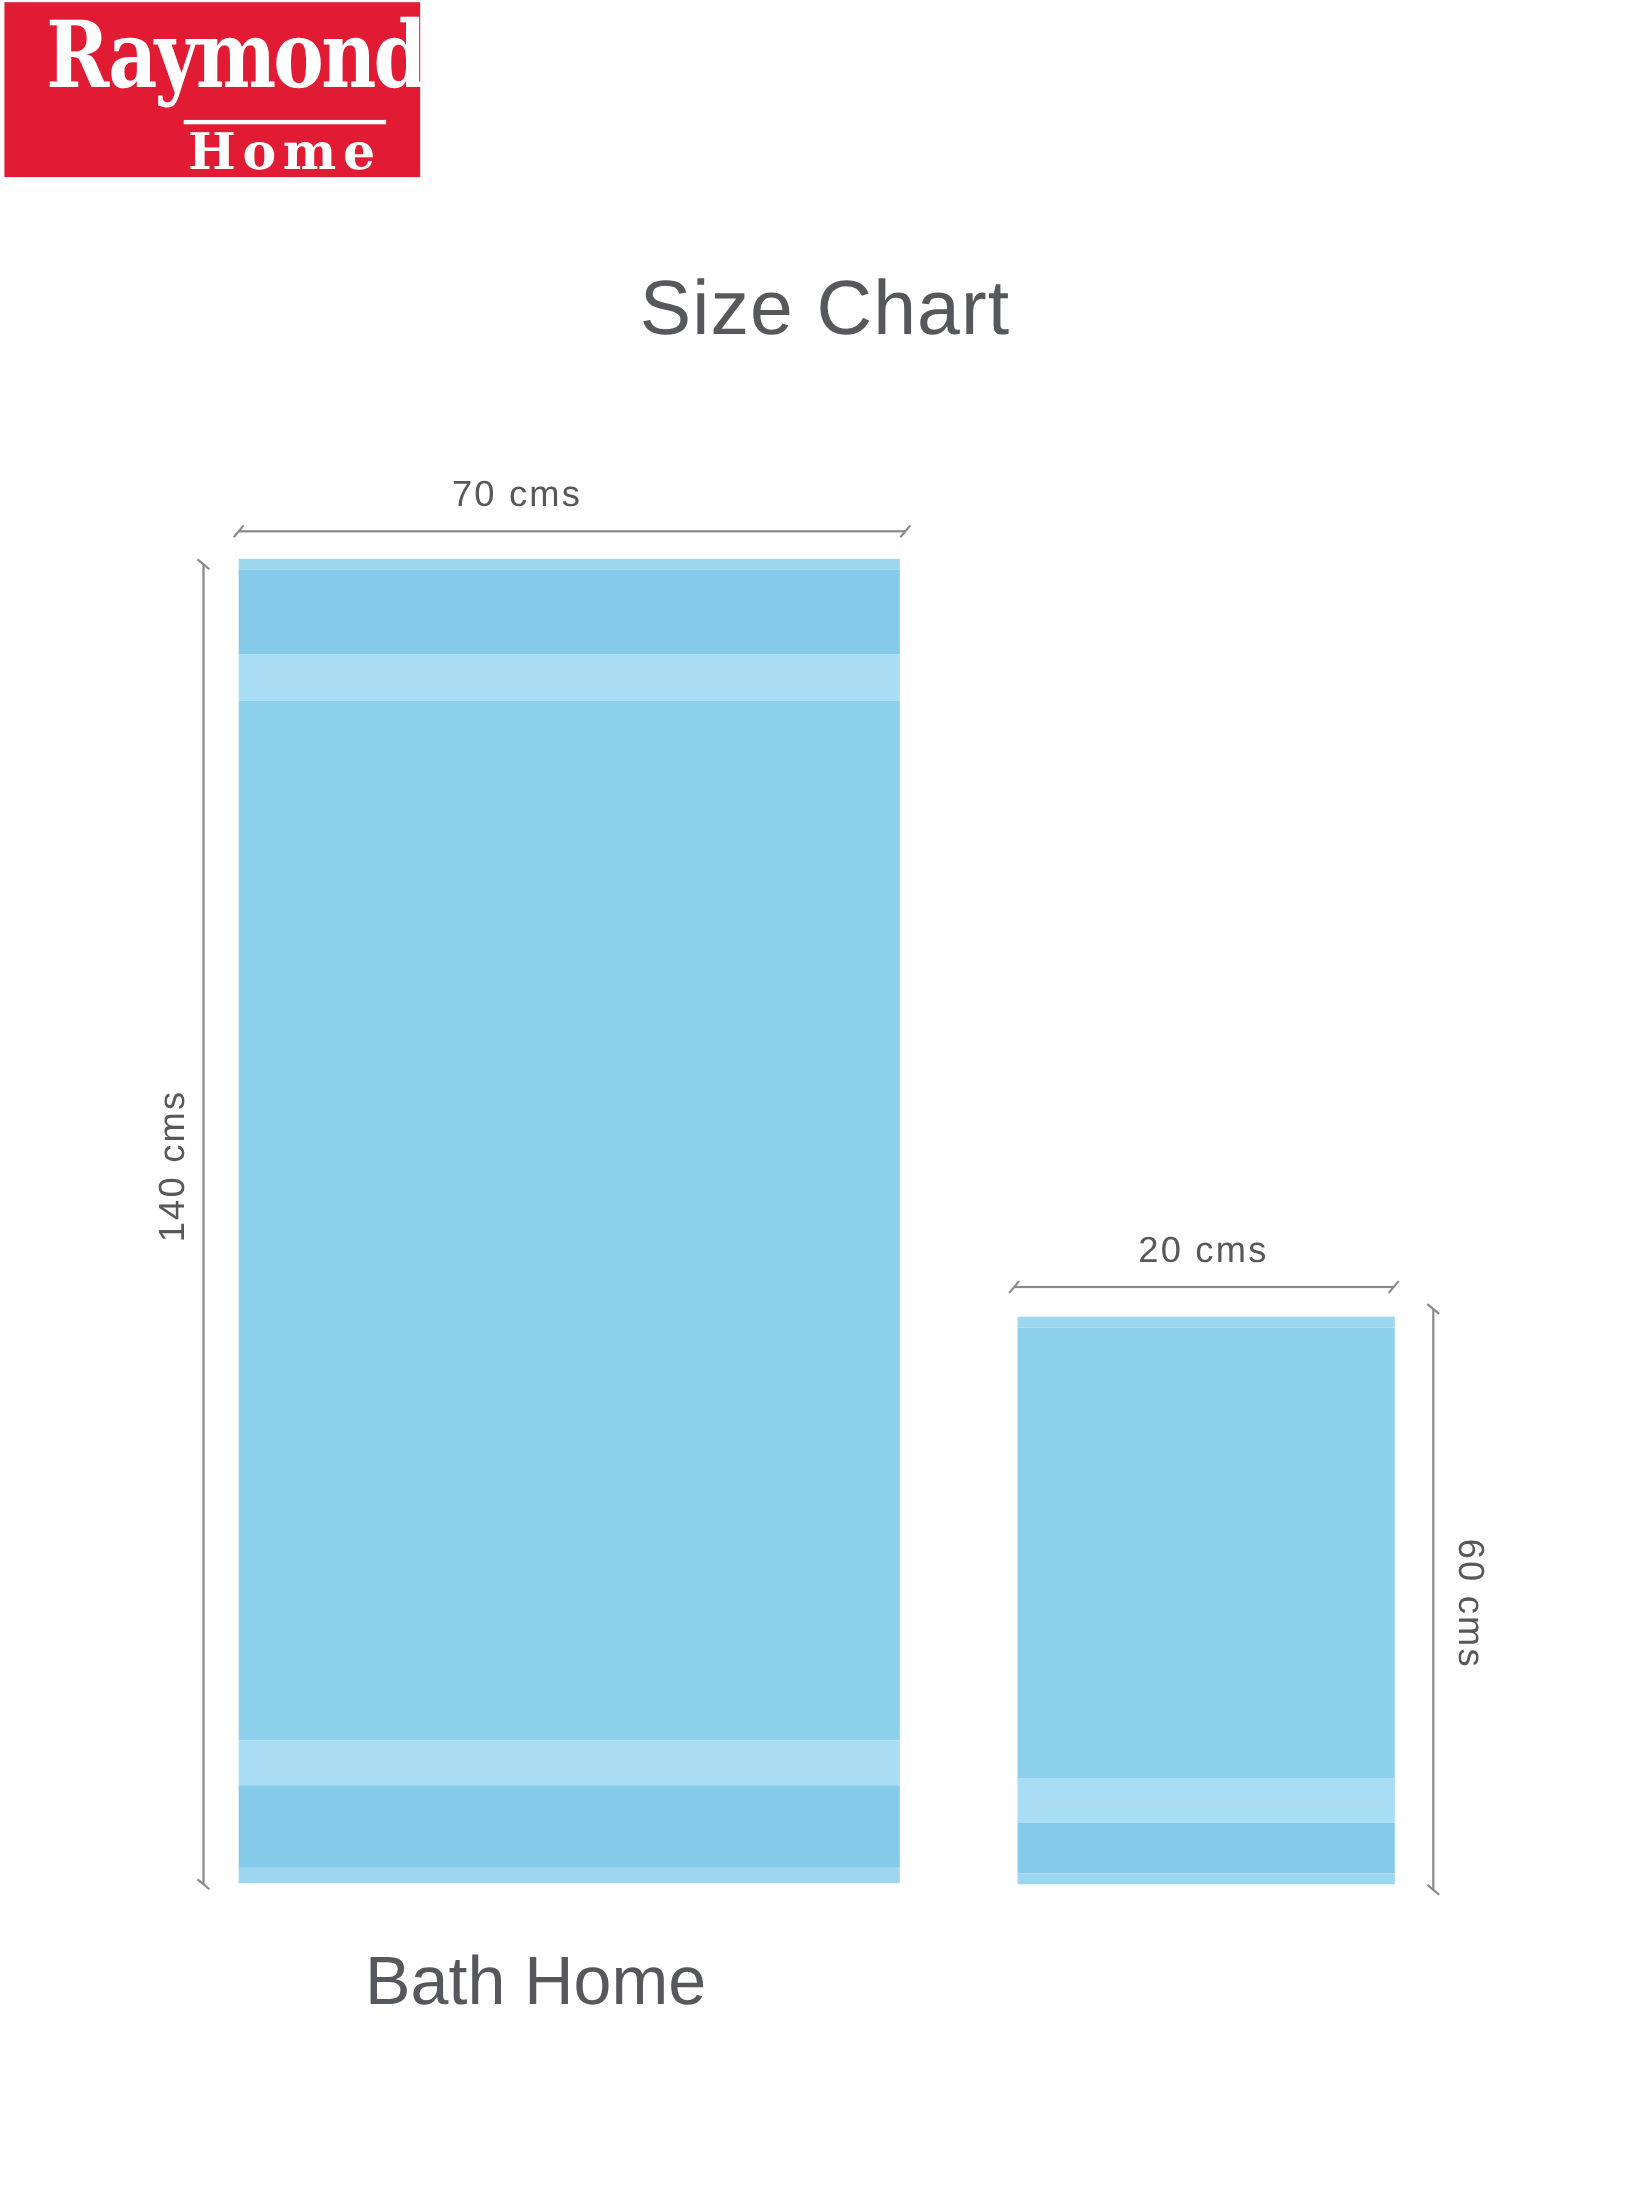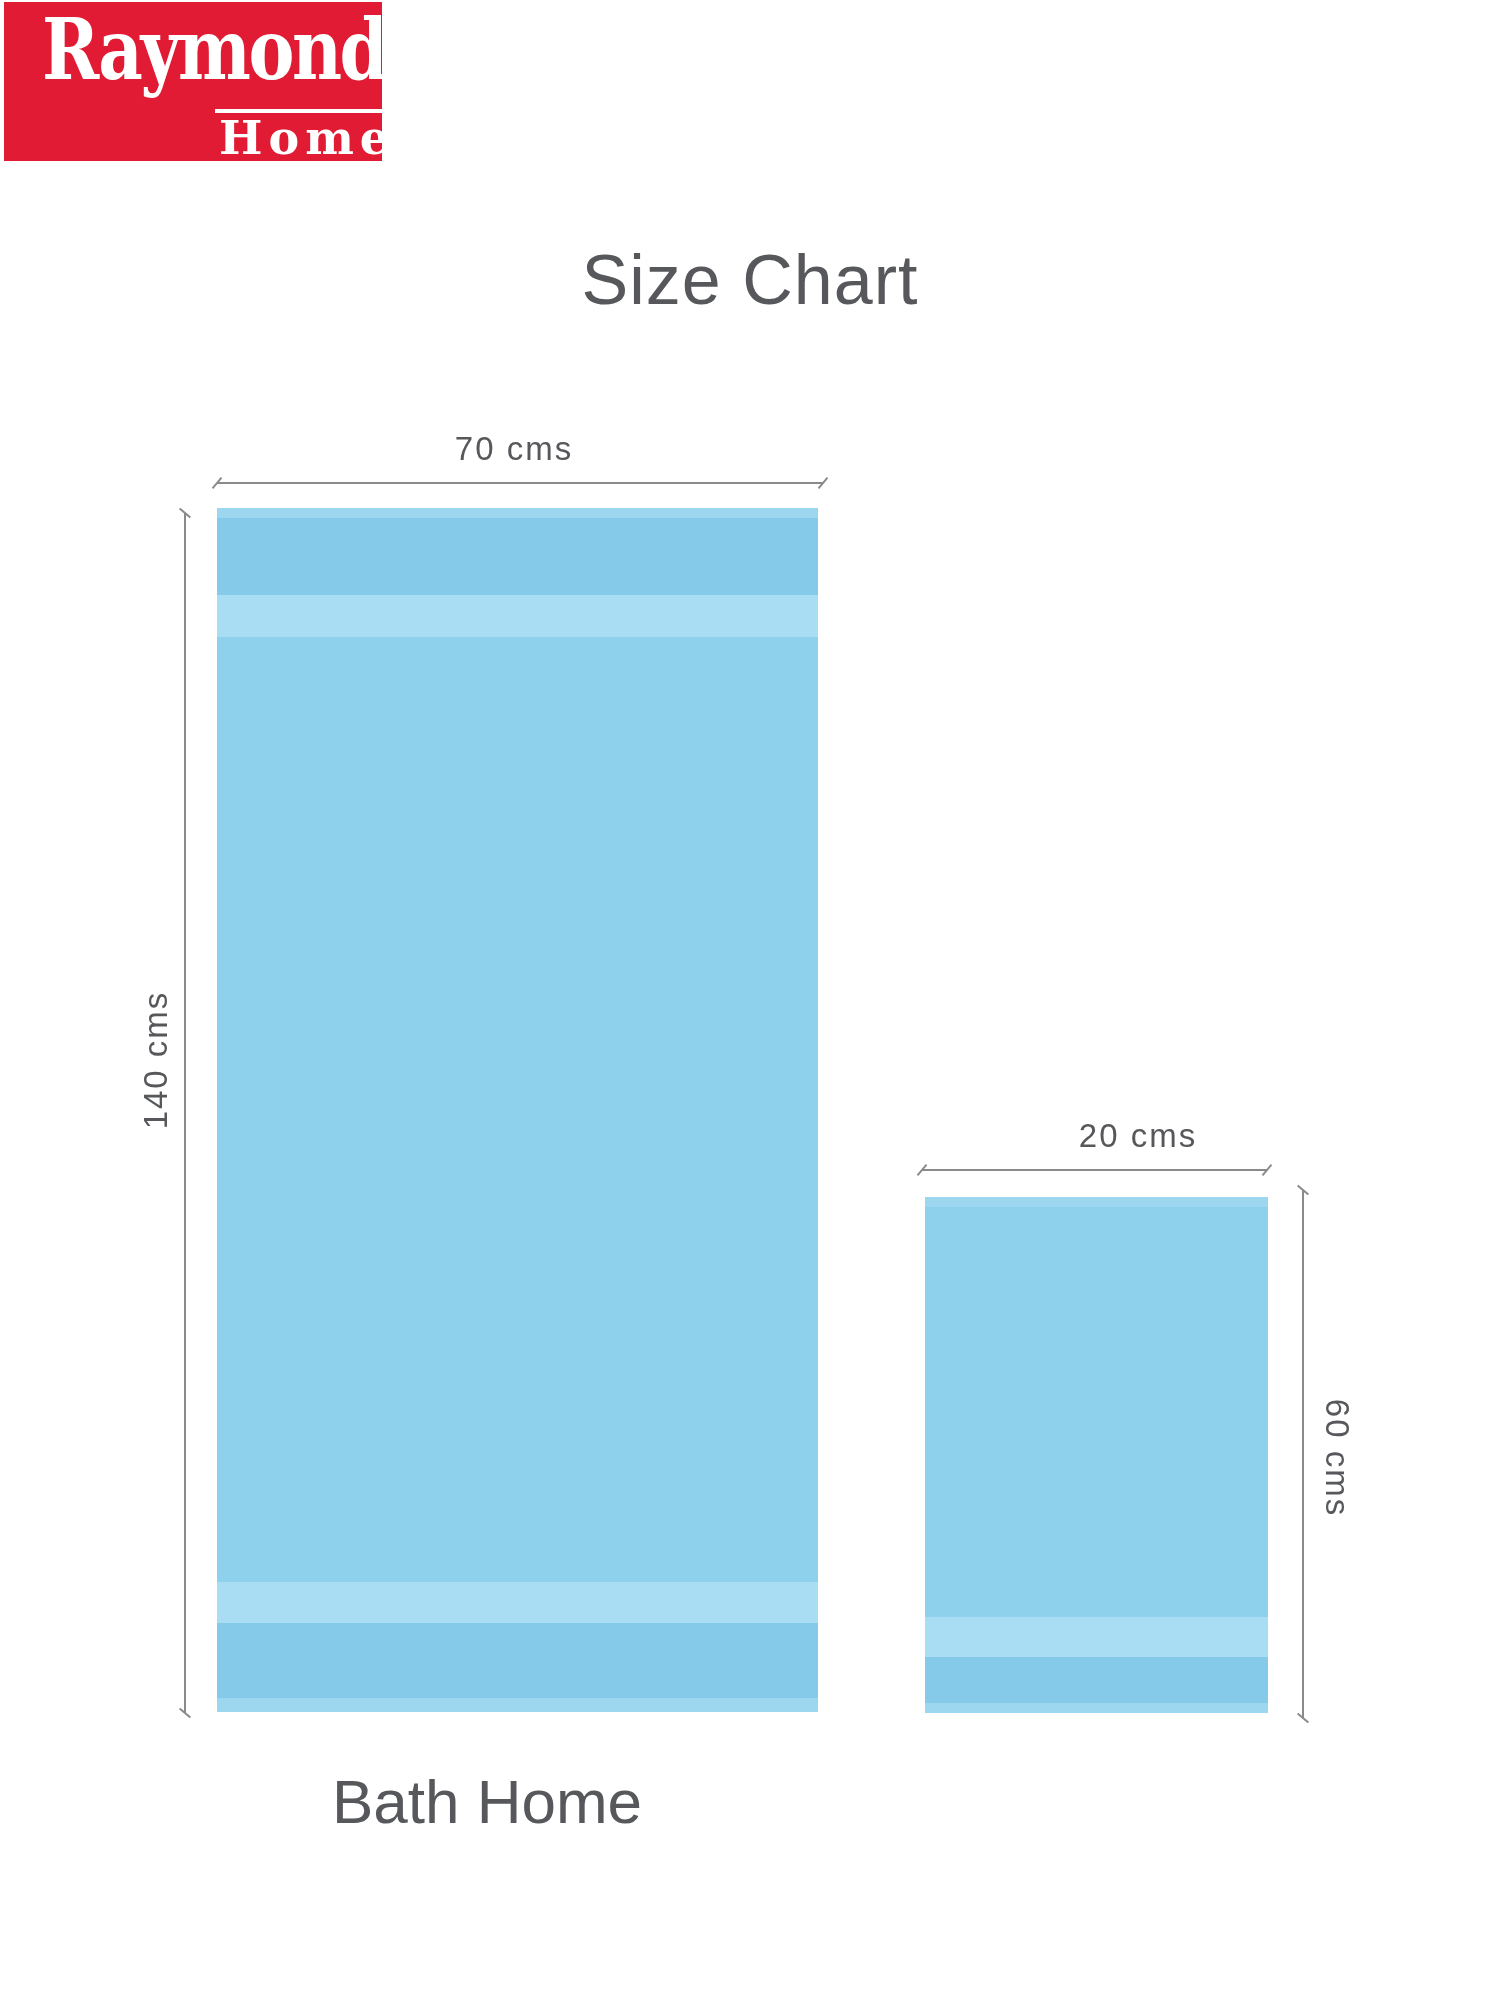--- a/index.html
+++ b/index.html
@@ -27,7 +27,6 @@
     font-size:46px;line-height:1.05;letter-spacing:6px;
     border-top:4px solid var(--brand-text,#ffffff);
     padding:1px 4px 0 4px;
-    margin-left:48px;
   }
 
   

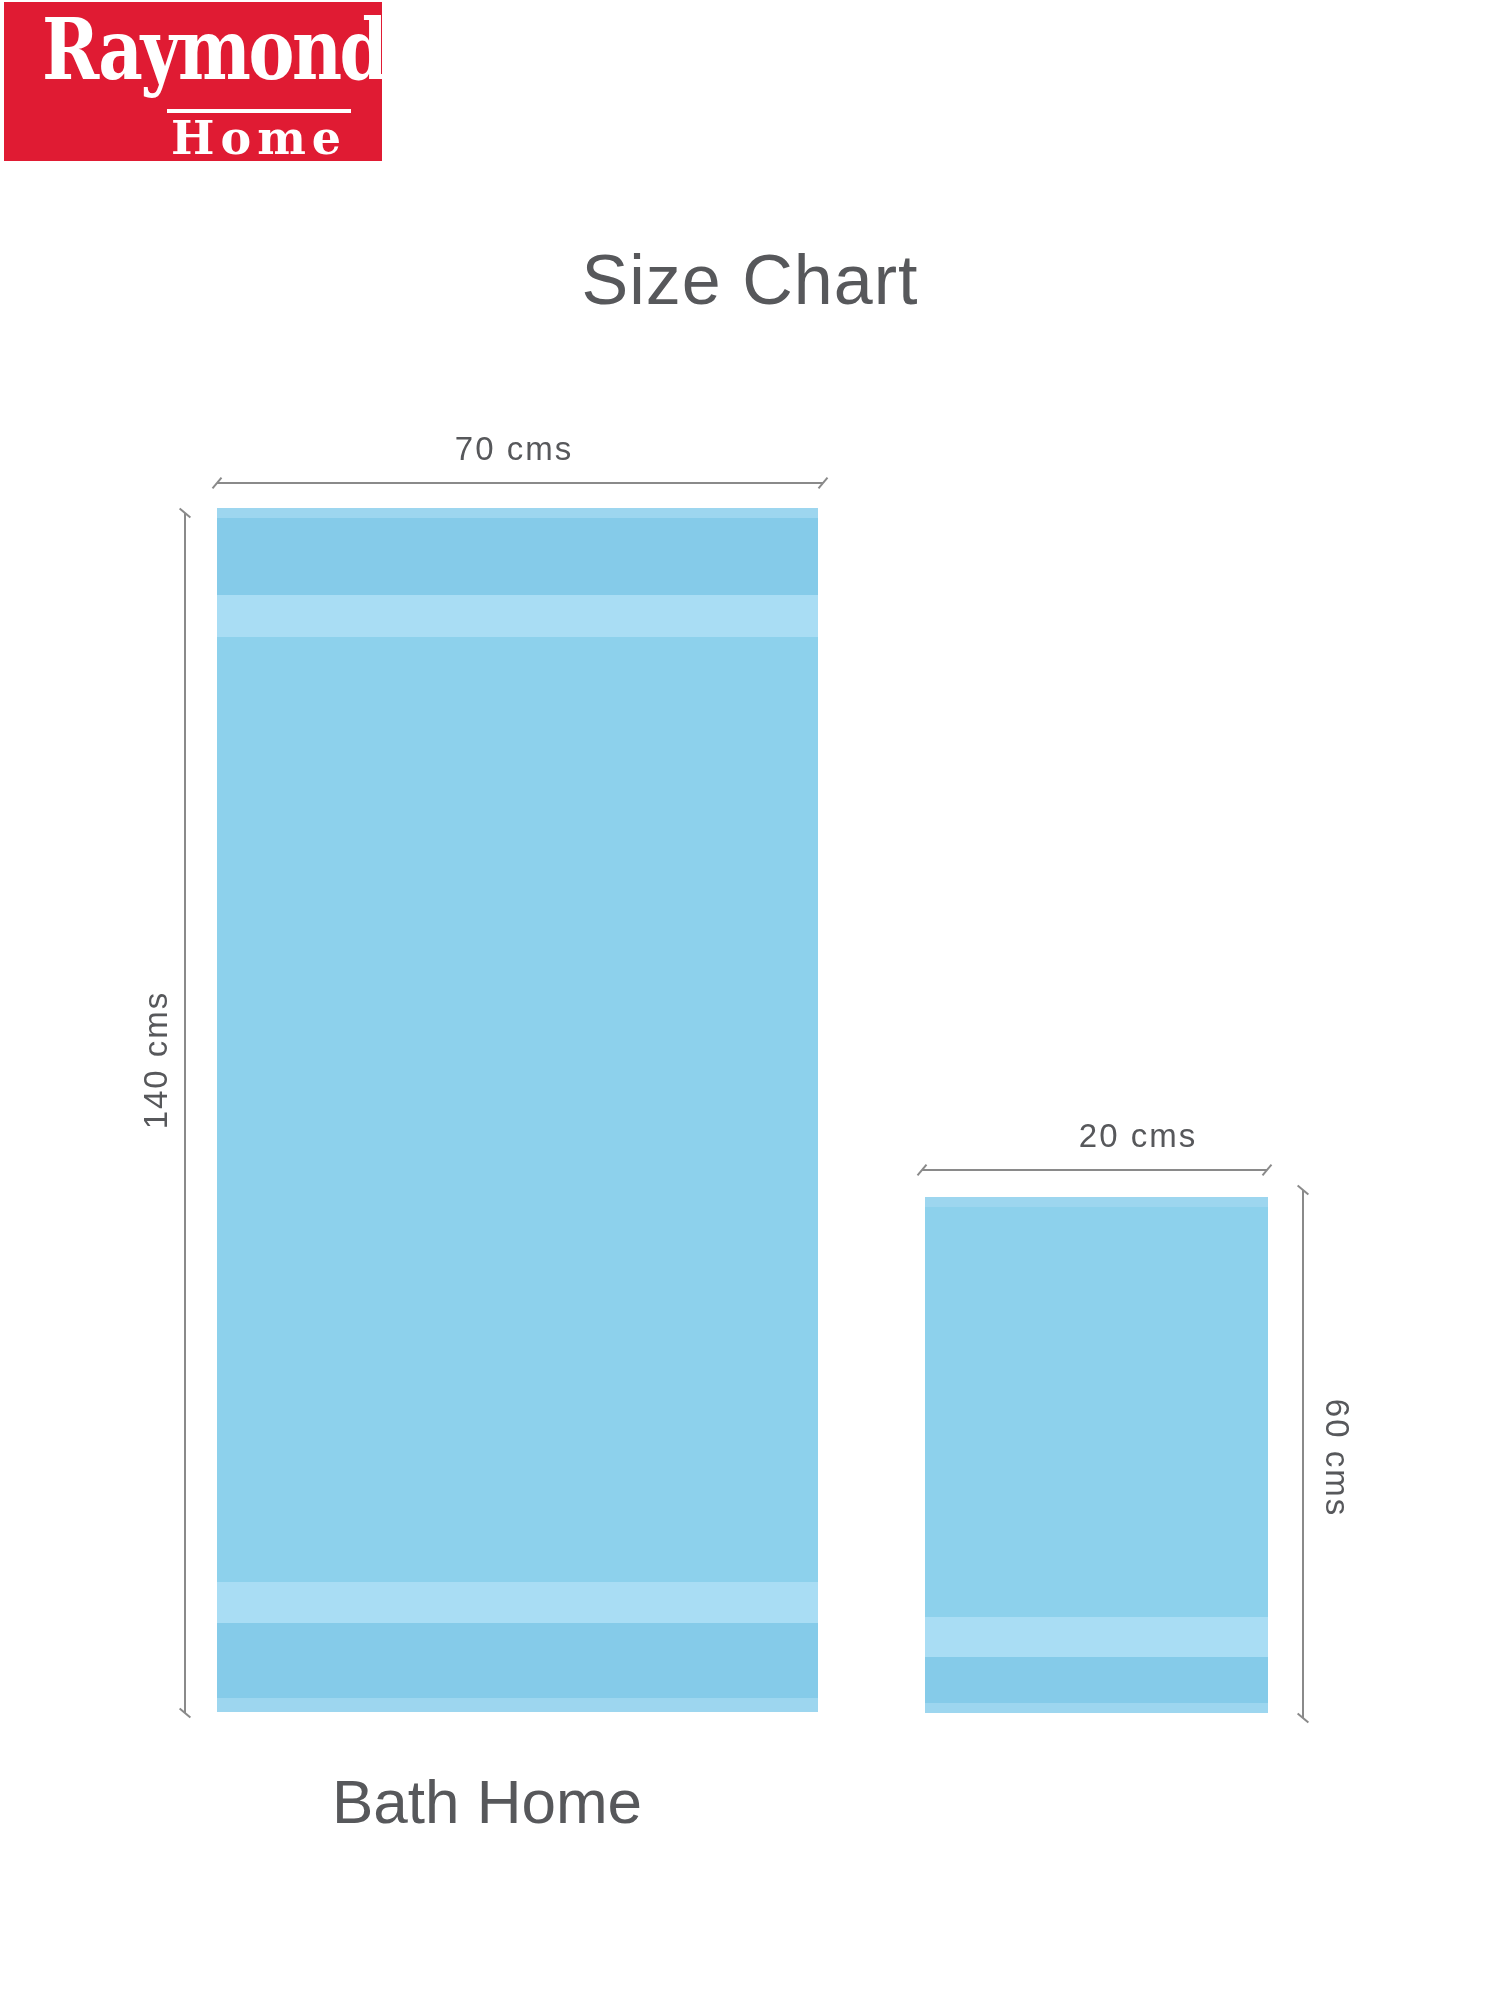--- a/index.html
+++ b/index.html
@@ -38,7 +38,7 @@
     position:absolute;color:var(--label-gray,#57585b);
     font-size:33px;letter-spacing:2px;white-space:nowrap;
   }
-  .dim-label.h{transform:translateX(-50%);margin-left:44px;}
+  .dim-label.h{transform:translateX(-50%);}
   .dim-label.v-left{transform:translate(-50%,-50%) rotate(-90deg);}
   .dim-label.v-right{transform:translate(-50%,-50%) rotate(90deg);}
   .towel-name{

